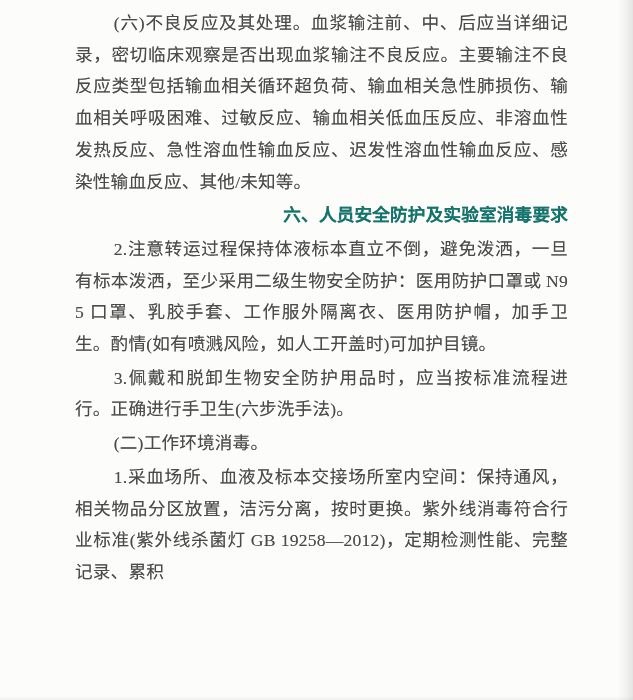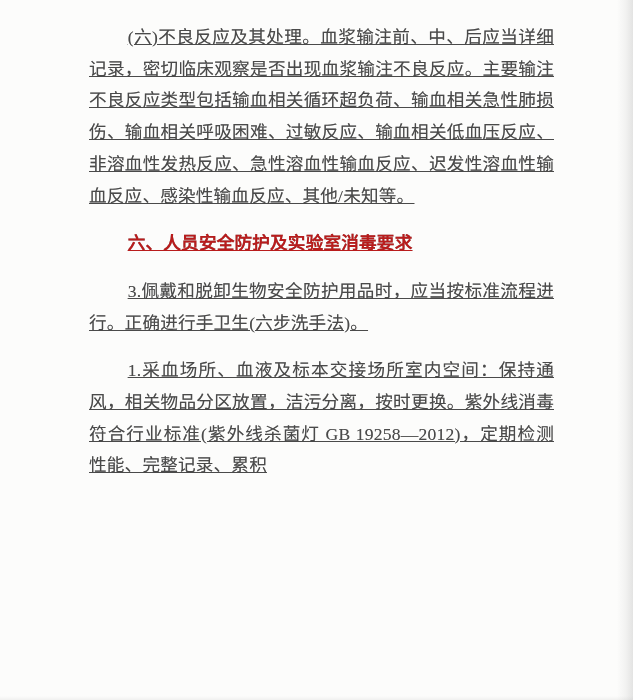--- a/index.html
+++ b/index.html
@@ -22,7 +22,7 @@
     width: 497px;
   }
   .body-p, .section-heading {
-    margin: 16px;
+    margin: 2px;
     font-size: 17.6px;
     line-height: 31.7px;
     color: #4a4a4a;
@@ -32,7 +32,6 @@
     letter-spacing: 0.2px;
     text-shadow: 0 0 0.6px rgba(80, 80, 80, 0.45);
     word-break: break-all;
-    text-decoration: underline;
   }
   .section-heading {
     font-family: "Liberation Sans", "DejaVu Sans", sans-serif;

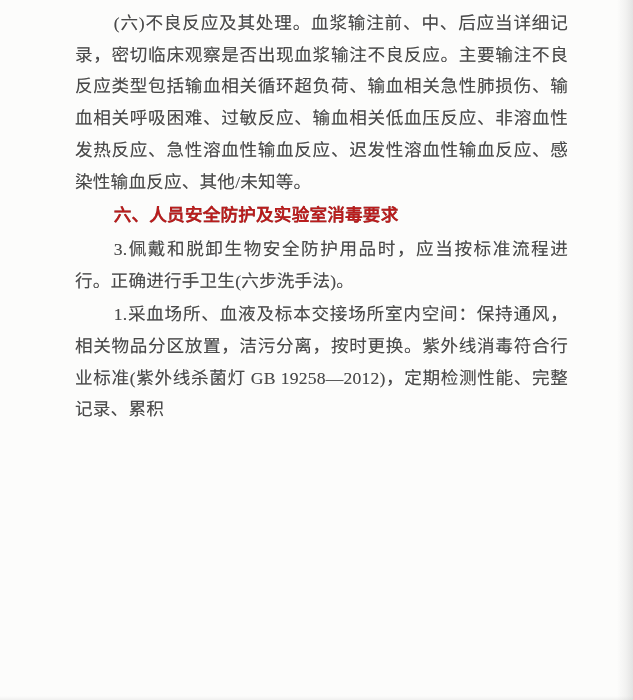--- a/index.html
+++ b/index.html
@@ -36,8 +36,8 @@
   .section-heading {
     font-family: "Liberation Sans", "DejaVu Sans", sans-serif;
     font-weight: 700;
-    color: #b91c1c;
-    text-align: left;
+    color: #0f766e;
+    text-align: right;
     text-shadow: 0 0 0.5px rgba(55, 55, 55, 0.5);
   }
   .edge-shadow-right {

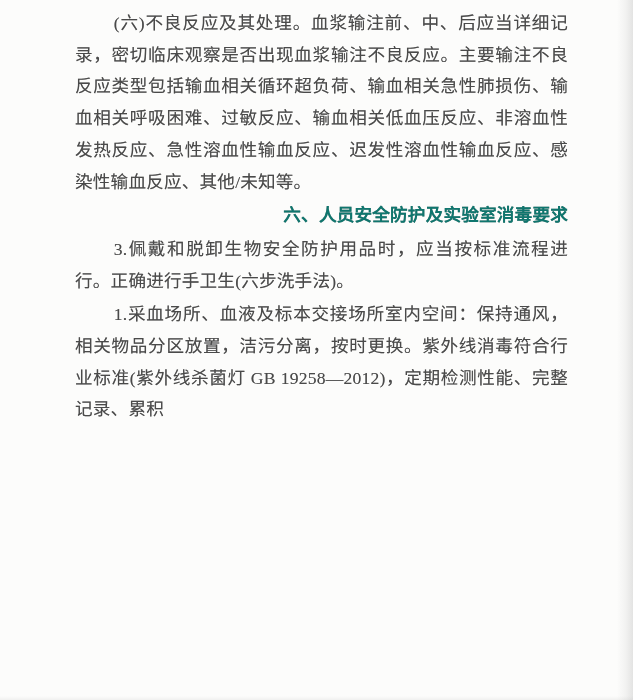--- a/index.html
+++ b/index.html
@@ -71,6 +71,7 @@
   <div class="content">
     <p class="body-p">(六)不良反应及其处理。血浆输注前、中、后应当详细记录，密切临床观察是否出现血浆输注不良反应。主要输注不良反应类型包括输血相关循环超负荷、输血相关急性肺损伤、输血相关呼吸困难、过敏反应、输血相关低血压反应、非溶血性发热反应、急性溶血性输血反应、迟发性溶血性输血反应、感染性输血反应、其他/未知等。</p>
     <p class="section-heading">六、人员安全防护及实验室消毒要求</p>
+    <p class="body-p">2.注意转运过程保持体液标本直立不倒，避免泼洒，一旦有标本泼洒，至少采用二级生物安全防护：医用防护口罩或 N95 口罩、乳胶手套、工作服外隔离衣、医用防护帽，加手卫生。酌情(如有喷溅风险，如人工开盖时)可加护目镜。</p>
     <p class="body-p">3.佩戴和脱卸生物安全防护用品时，应当按标准流程进行。正确进行手卫生(六步洗手法)。</p>
     <p class="body-p">1.采血场所、血液及标本交接场所室内空间：保持通风，相关物品分区放置，洁污分离，按时更换。紫外线消毒符合行业标准(紫外线杀菌灯 GB 19258—2012)，定期检测性能、完整记录、累积</p>
   </div>

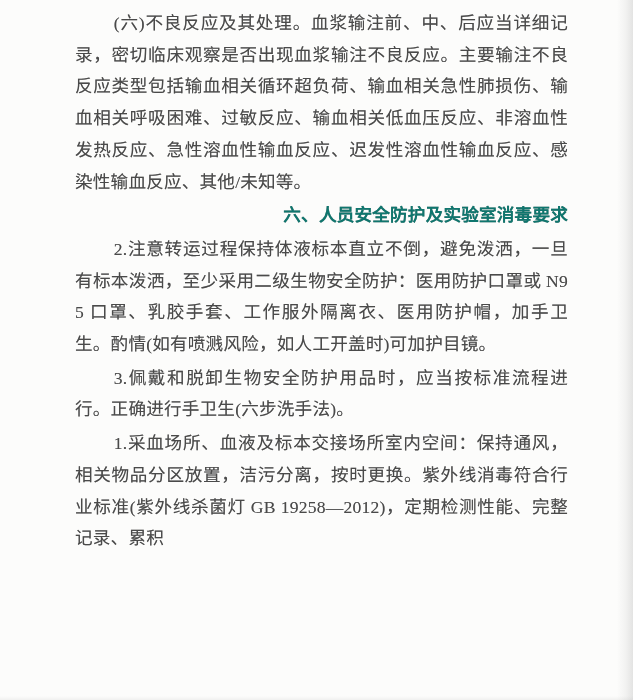--- a/index.html
+++ b/index.html
@@ -73,6 +73,7 @@
     <p class="section-heading">六、人员安全防护及实验室消毒要求</p>
     <p class="body-p">2.注意转运过程保持体液标本直立不倒，避免泼洒，一旦有标本泼洒，至少采用二级生物安全防护：医用防护口罩或 N95 口罩、乳胶手套、工作服外隔离衣、医用防护帽，加手卫生。酌情(如有喷溅风险，如人工开盖时)可加护目镜。</p>
     <p class="body-p">3.佩戴和脱卸生物安全防护用品时，应当按标准流程进行。正确进行手卫生(六步洗手法)。</p>
+    <p class="body-p">(二)工作环境消毒。</p>
     <p class="body-p">1.采血场所、血液及标本交接场所室内空间：保持通风，相关物品分区放置，洁污分离，按时更换。紫外线消毒符合行业标准(紫外线杀菌灯 GB 19258—2012)，定期检测性能、完整记录、累积</p>
   </div>
   <div class="edge-shadow-right"></div>

